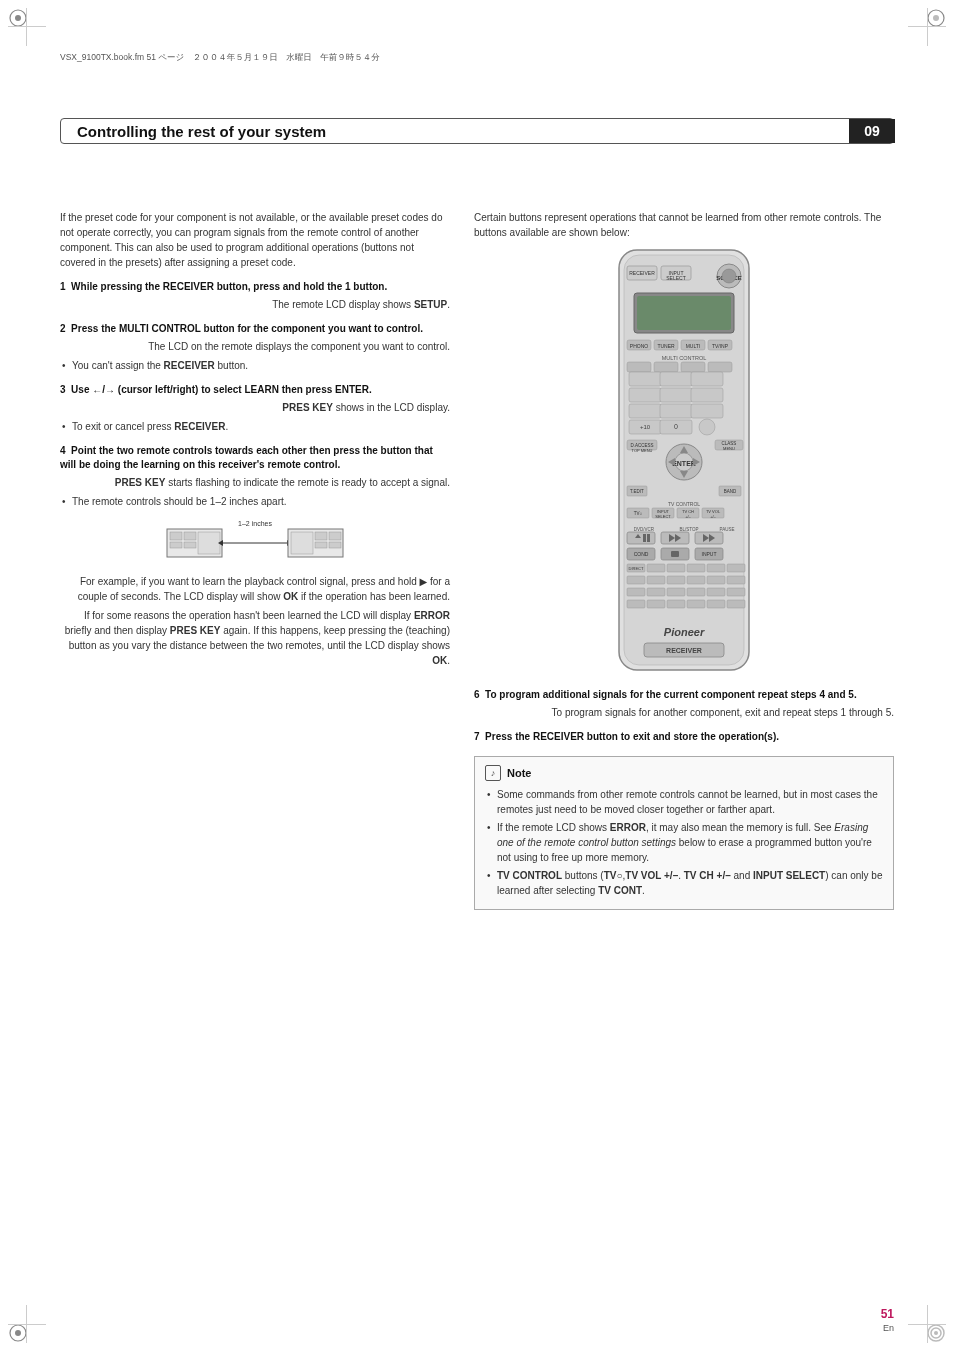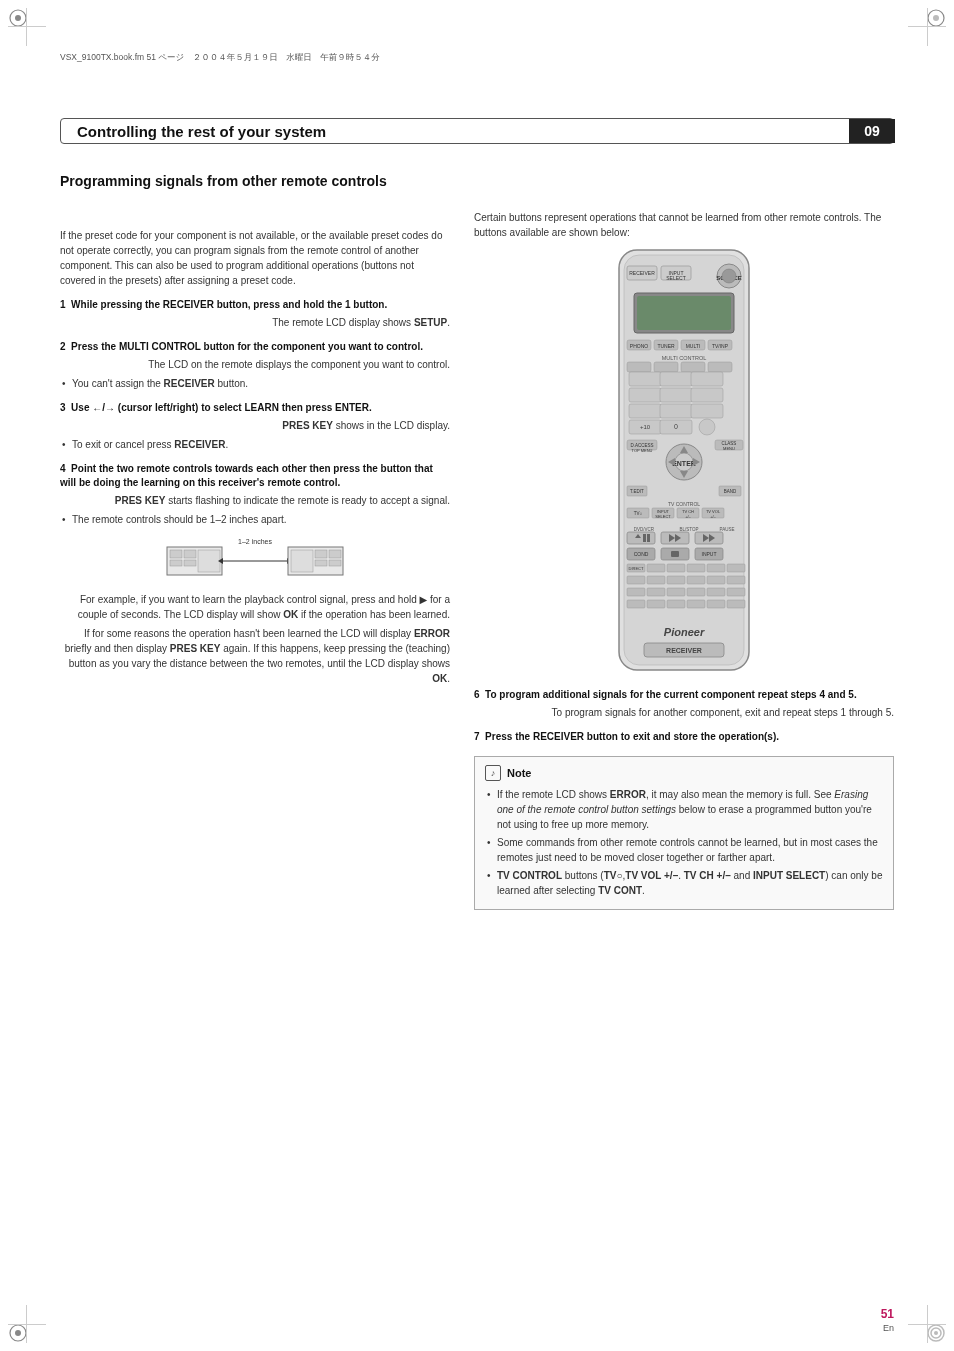--- a/index.html
+++ b/index.html
@@ -249,7 +249,6 @@
 
   <div class="left-col">
 
-    <div class="section-title">Programming signals from other remote controls</div>
 
     <div class="body-text">
       If the preset code for your component is not available, or the available preset codes do not operate correctly, you can program signals from the remote control of another component. This can also be used to program additional operations (buttons not covered in the presets) after assigning a preset code.

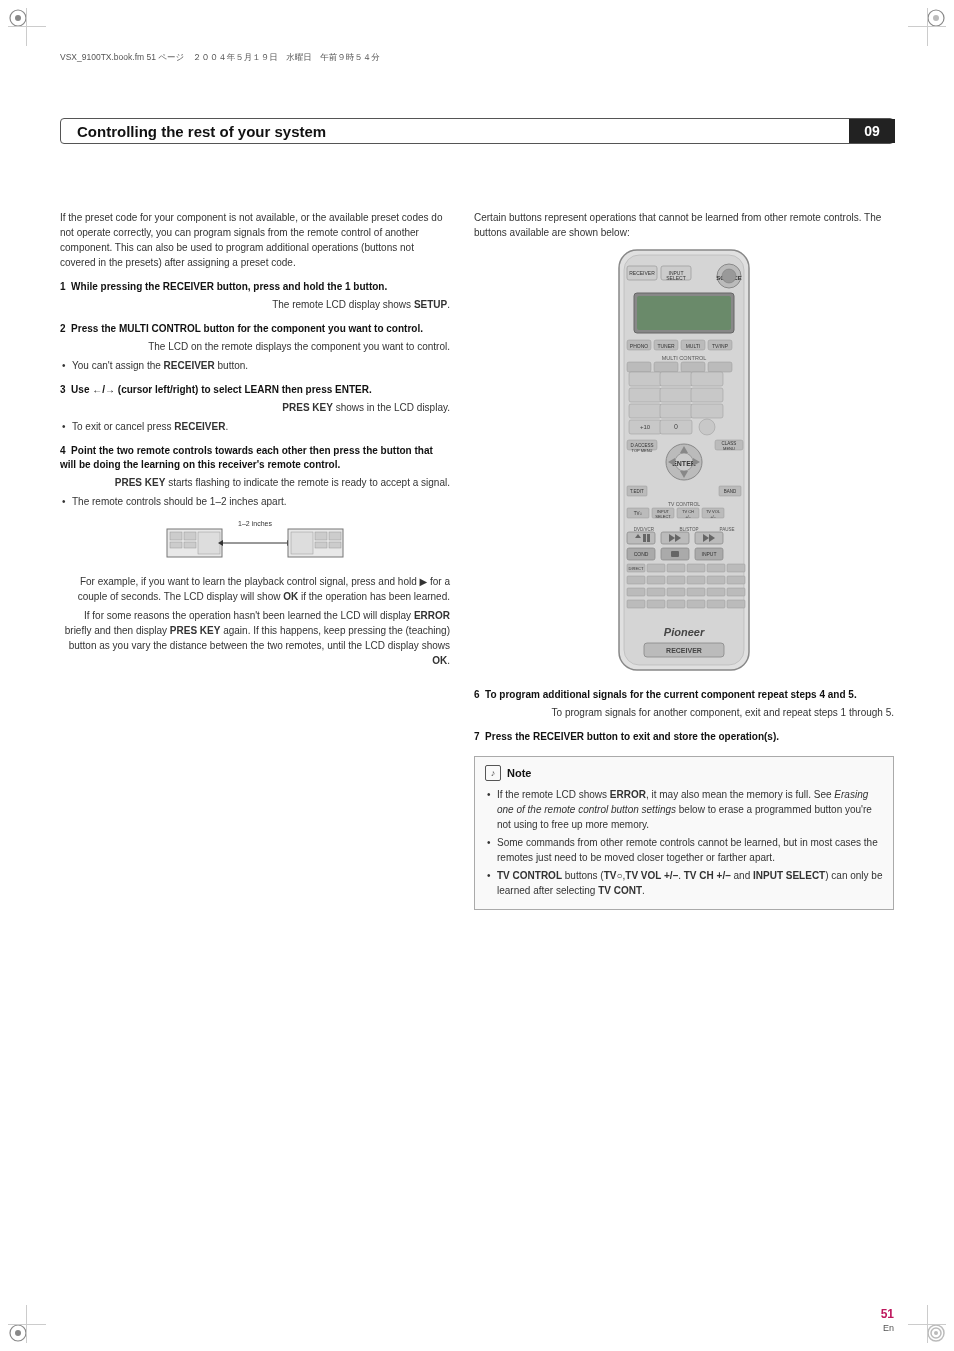--- a/index.html
+++ b/index.html
@@ -504,10 +504,10 @@
         <span>Note</span>
       </div>
       <div class="bullet-item">
-        If the remote LCD shows <strong>ERROR</strong>, it may also mean the memory is full. See <em>Erasing one of the remote control button settings</em> below to erase a programmed button you're not using to free up more memory.
+        Some commands from other remote controls cannot be learned, but in most cases the remotes just need to be moved closer together or farther apart.
       </div>
       <div class="bullet-item">
-        Some commands from other remote controls cannot be learned, but in most cases the remotes just need to be moved closer together or farther apart.
+        If the remote LCD shows <strong>ERROR</strong>, it may also mean the memory is full. See <em>Erasing one of the remote control button settings</em> below to erase a programmed button you're not using to free up more memory.
       </div>
       <div class="bullet-item">
         <strong>TV CONTROL</strong> buttons (<strong>TV○</strong>,<strong>TV VOL +/–</strong>. <strong>TV CH +/–</strong> and <strong>INPUT SELECT</strong>) can only be learned after selecting <strong>TV CONT</strong>.

